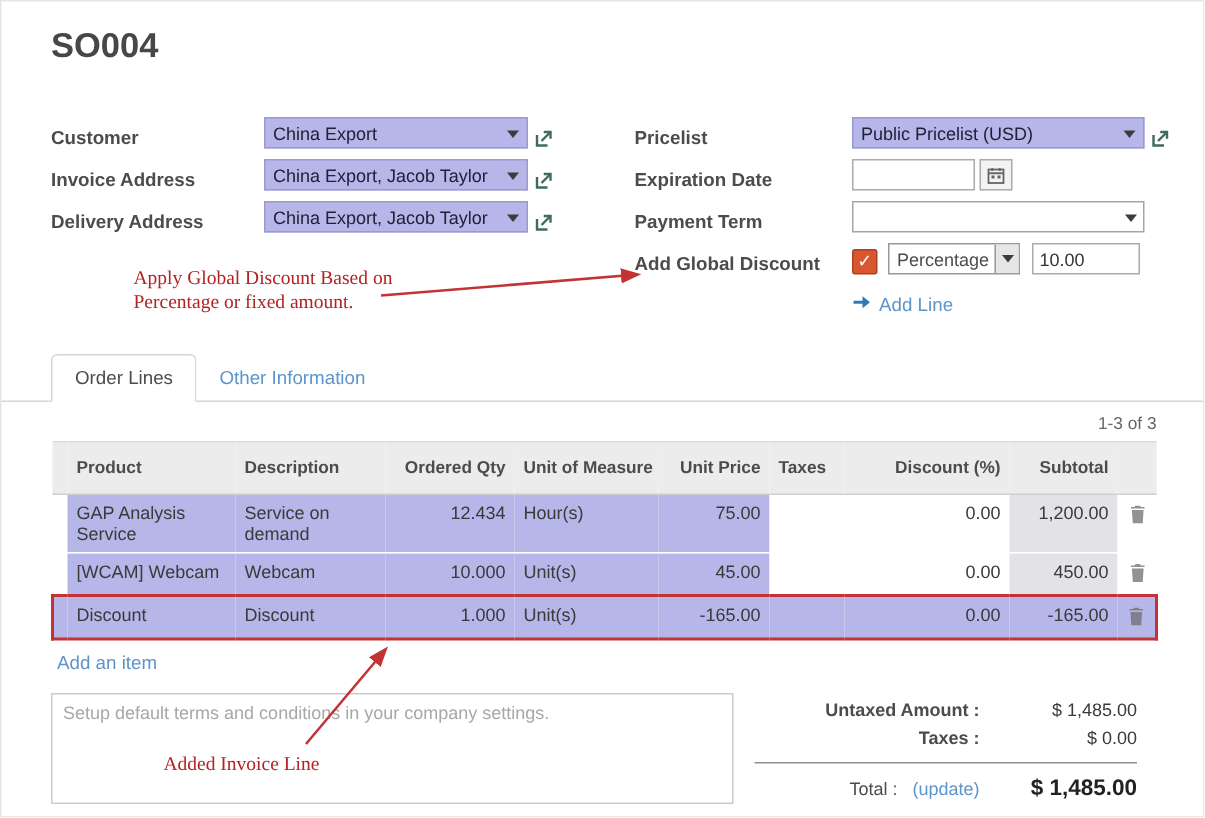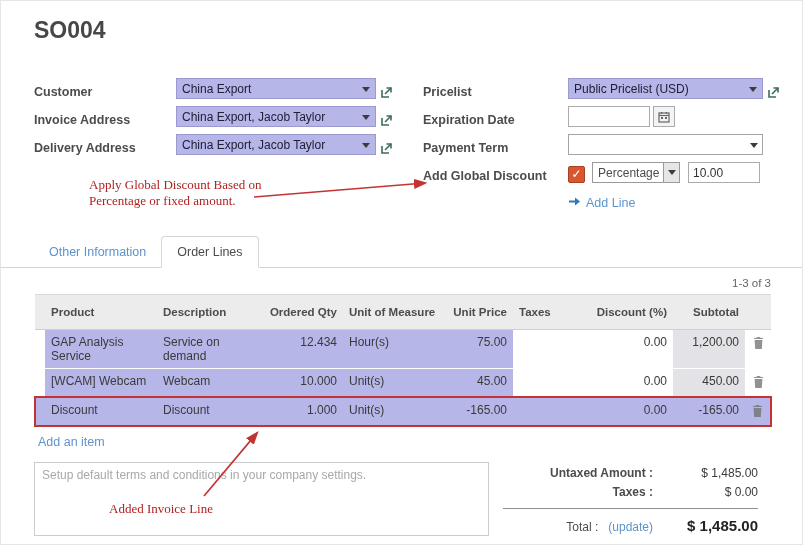--- a/index.html
+++ b/index.html
@@ -20,7 +20,7 @@
 
   .sel { position:relative; height:21px; border:1px solid #9a9ad0; background:#b6b6e9;
          display:flex; align-items:center; padding:0 16px 0 5px; color:#20203a; overflow:hidden; white-space:nowrap; }
-  .w200 { width:200px; } .w195 { width:195px; }
+  .w200 { width:176px; } .w195 { width:195px; }
   .caret { position:absolute; right:5px; top:8px; width:0; height:0;
            border-left:4px solid transparent; border-right:4px solid transparent; border-top:5px solid #3c3c3c; }
   .extlink { margin-left:4px; display:inline-flex; cursor:pointer; }

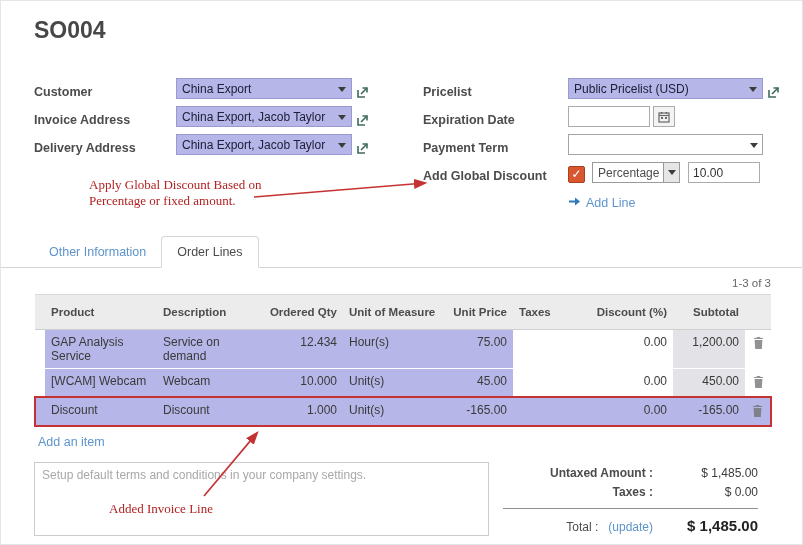--- a/index.html
+++ b/index.html
@@ -219,8 +219,8 @@
   </div>
 
   <div class="tabs">
+    <div class="tab active">Order Lines</div>
     <div class="tab inactive">Other Information</div>
-    <div class="tab active">Order Lines</div>
   </div>
 
   <div class="pager">1-3 of 3</div>

